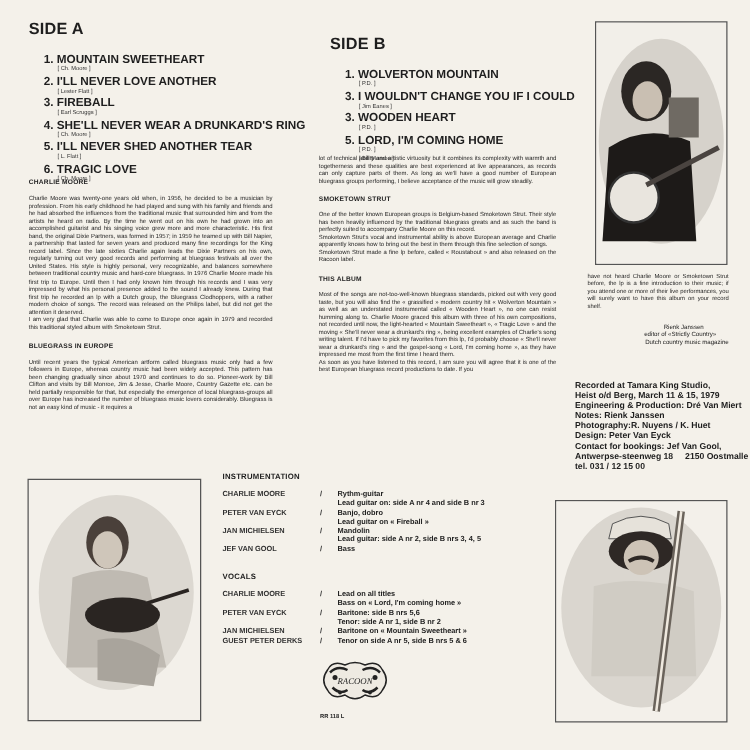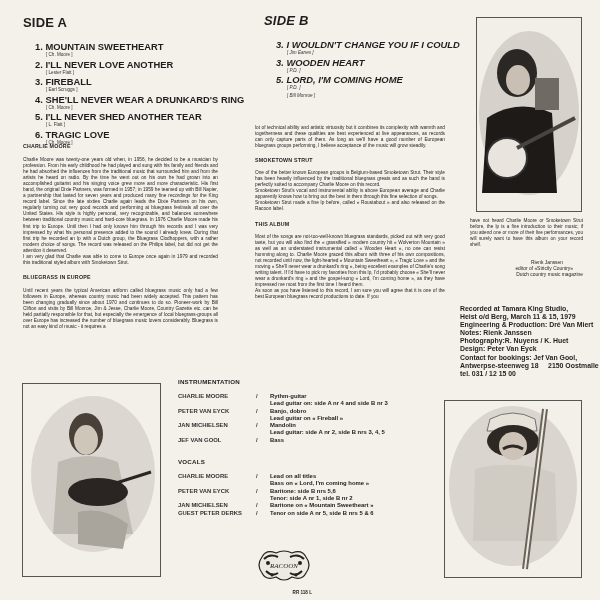--- a/index.html
+++ b/index.html
@@ -55,7 +55,7 @@
     </ul>
 </div>
 
-<div class="abs" style="left:264px;top:13px;width:210px;font-style:italic;">
+<div class="abs" style="left:264px;top:27px;width:210px;">
   <div class="side-title" style="margin-bottom:7px;">SIDE B</div>
   <ul class="tracks" id="side-b-list">
       <li class="track">

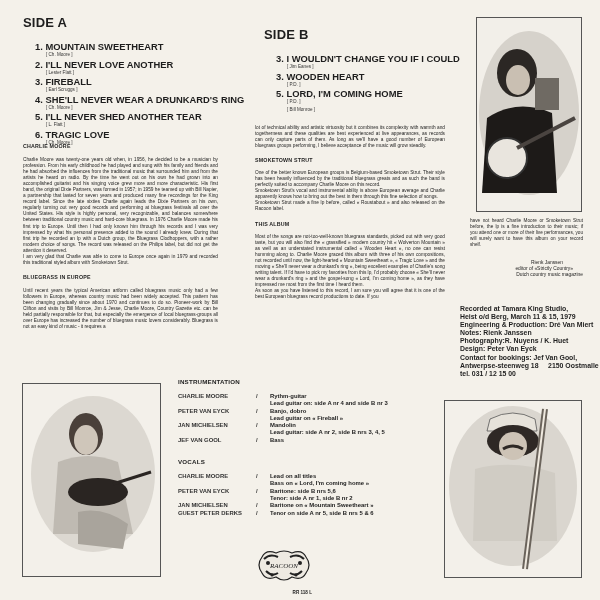--- a/index.html
+++ b/index.html
@@ -59,6 +59,10 @@
   <div class="side-title" style="margin-bottom:7px;">SIDE B</div>
   <ul class="tracks" id="side-b-list">
       <li class="track">
+        <span class="track-title">1. WOLVERTON MOUNTAIN</span>
+        <span class="track-credit">[ P.D. ]</span>
+      </li>
+      <li class="track">
         <span class="track-title">3. I WOULDN'T CHANGE YOU IF I COULD</span>
         <span class="track-credit">[ Jim Eanes ]</span>
       </li>

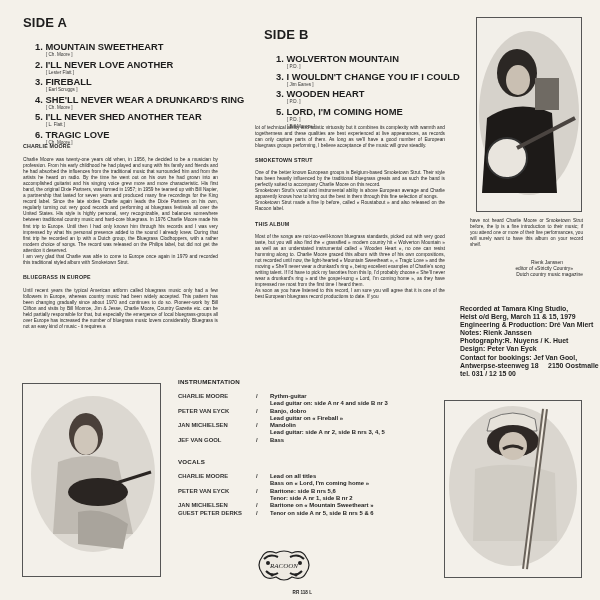--- a/index.html
+++ b/index.html
@@ -220,7 +220,7 @@
     </div>
 </div>
 
-<div class="abs" style="left:256px;top:547px;width:56px;height:48px;text-align:right;">
+<div class="abs" style="left:256px;top:526px;width:56px;height:48px;text-align:left;">
   <svg viewBox="0 0 56 38" width="56" height="38">
     <path d="M6 10 Q10 2 20 6 Q28 2 36 6 Q46 2 50 10 Q56 18 50 26 Q46 34 36 30 Q28 36 20 30 Q10 34 6 26 Q0 18 6 10 Z" fill="#eeeae2" stroke="#222" stroke-width="1.2"></path>
     <path d="M8 12 Q14 6 22 10 M34 10 Q42 6 48 12 M10 24 Q16 30 22 26 M34 26 Q40 30 46 24" stroke="#222" stroke-width="2" fill="none"></path>

